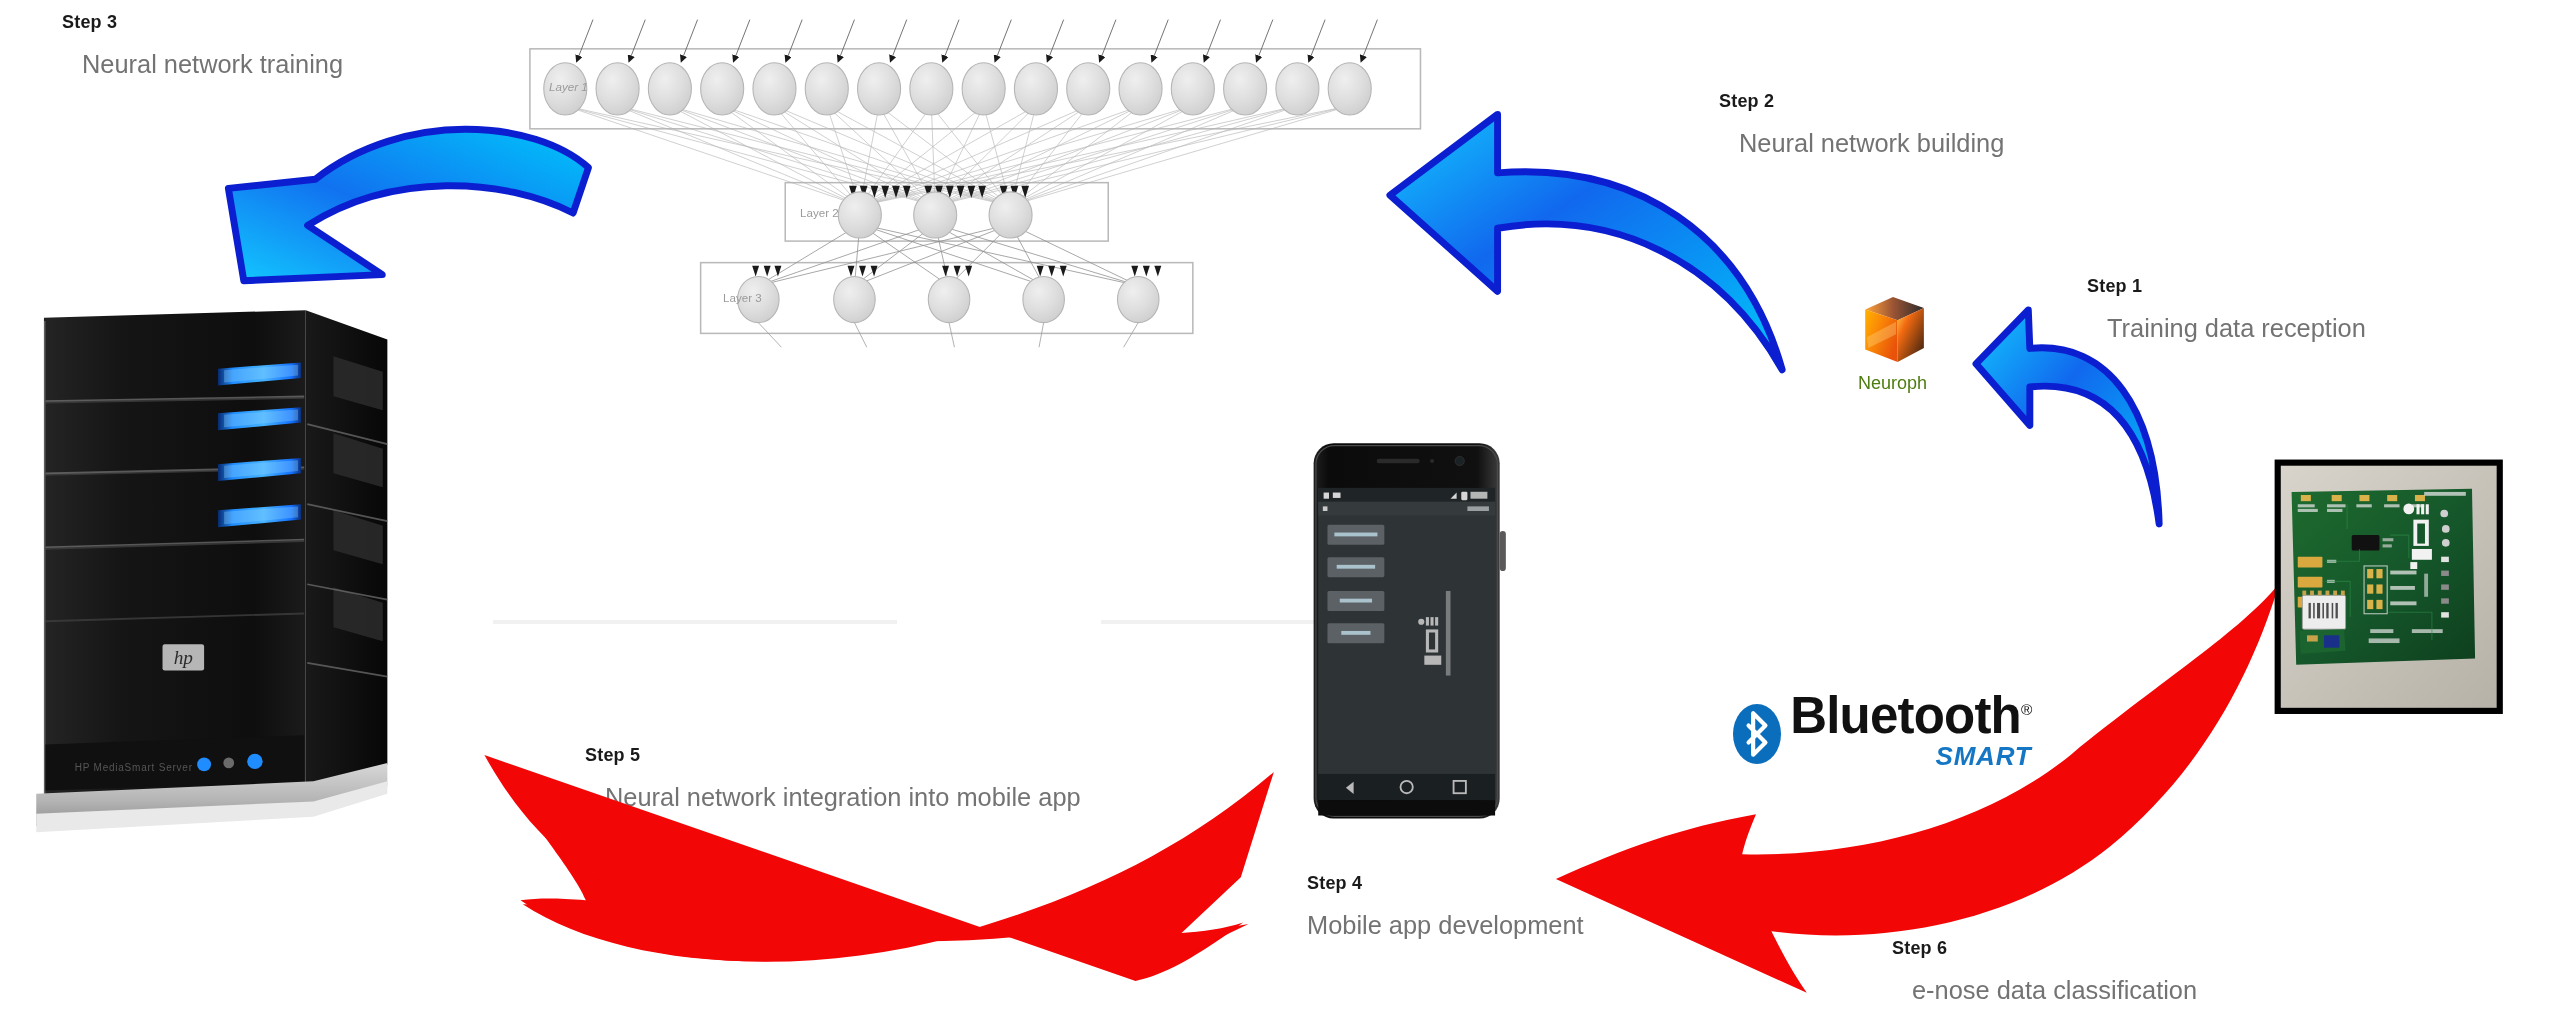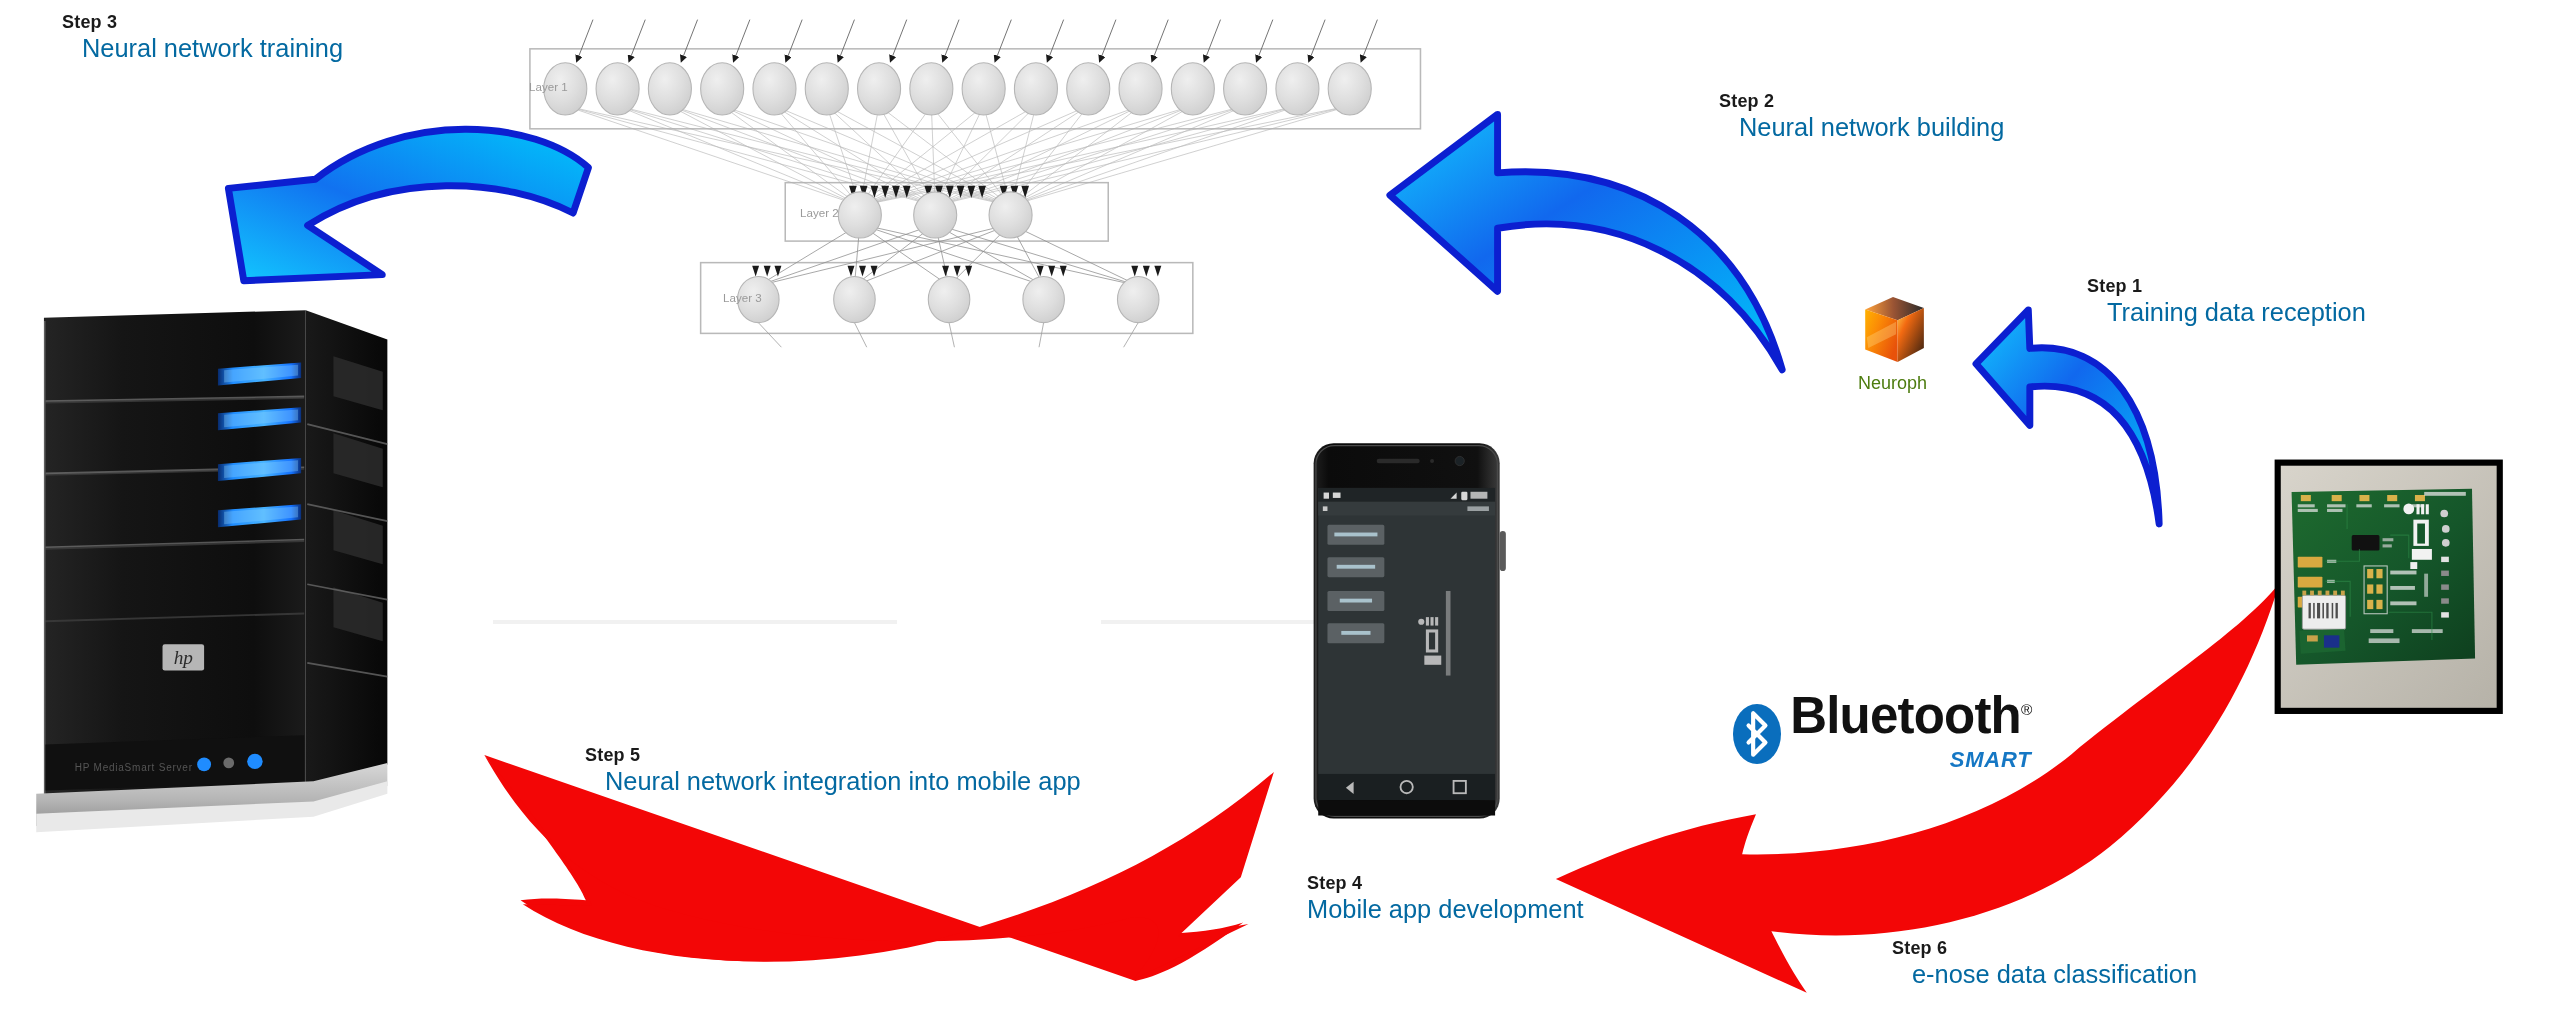--- a/index.html
+++ b/index.html
@@ -26,8 +26,8 @@
   .step-label .desc {
     display: block;
     font-size: 25.4px;
-    color: #0369a1;
-    margin-top: 1px;
+    color: #737373;
+    margin-top: 17px;
     padding-left: 20px;
   }
   .step-label.tight .desc { padding-left: 0; }

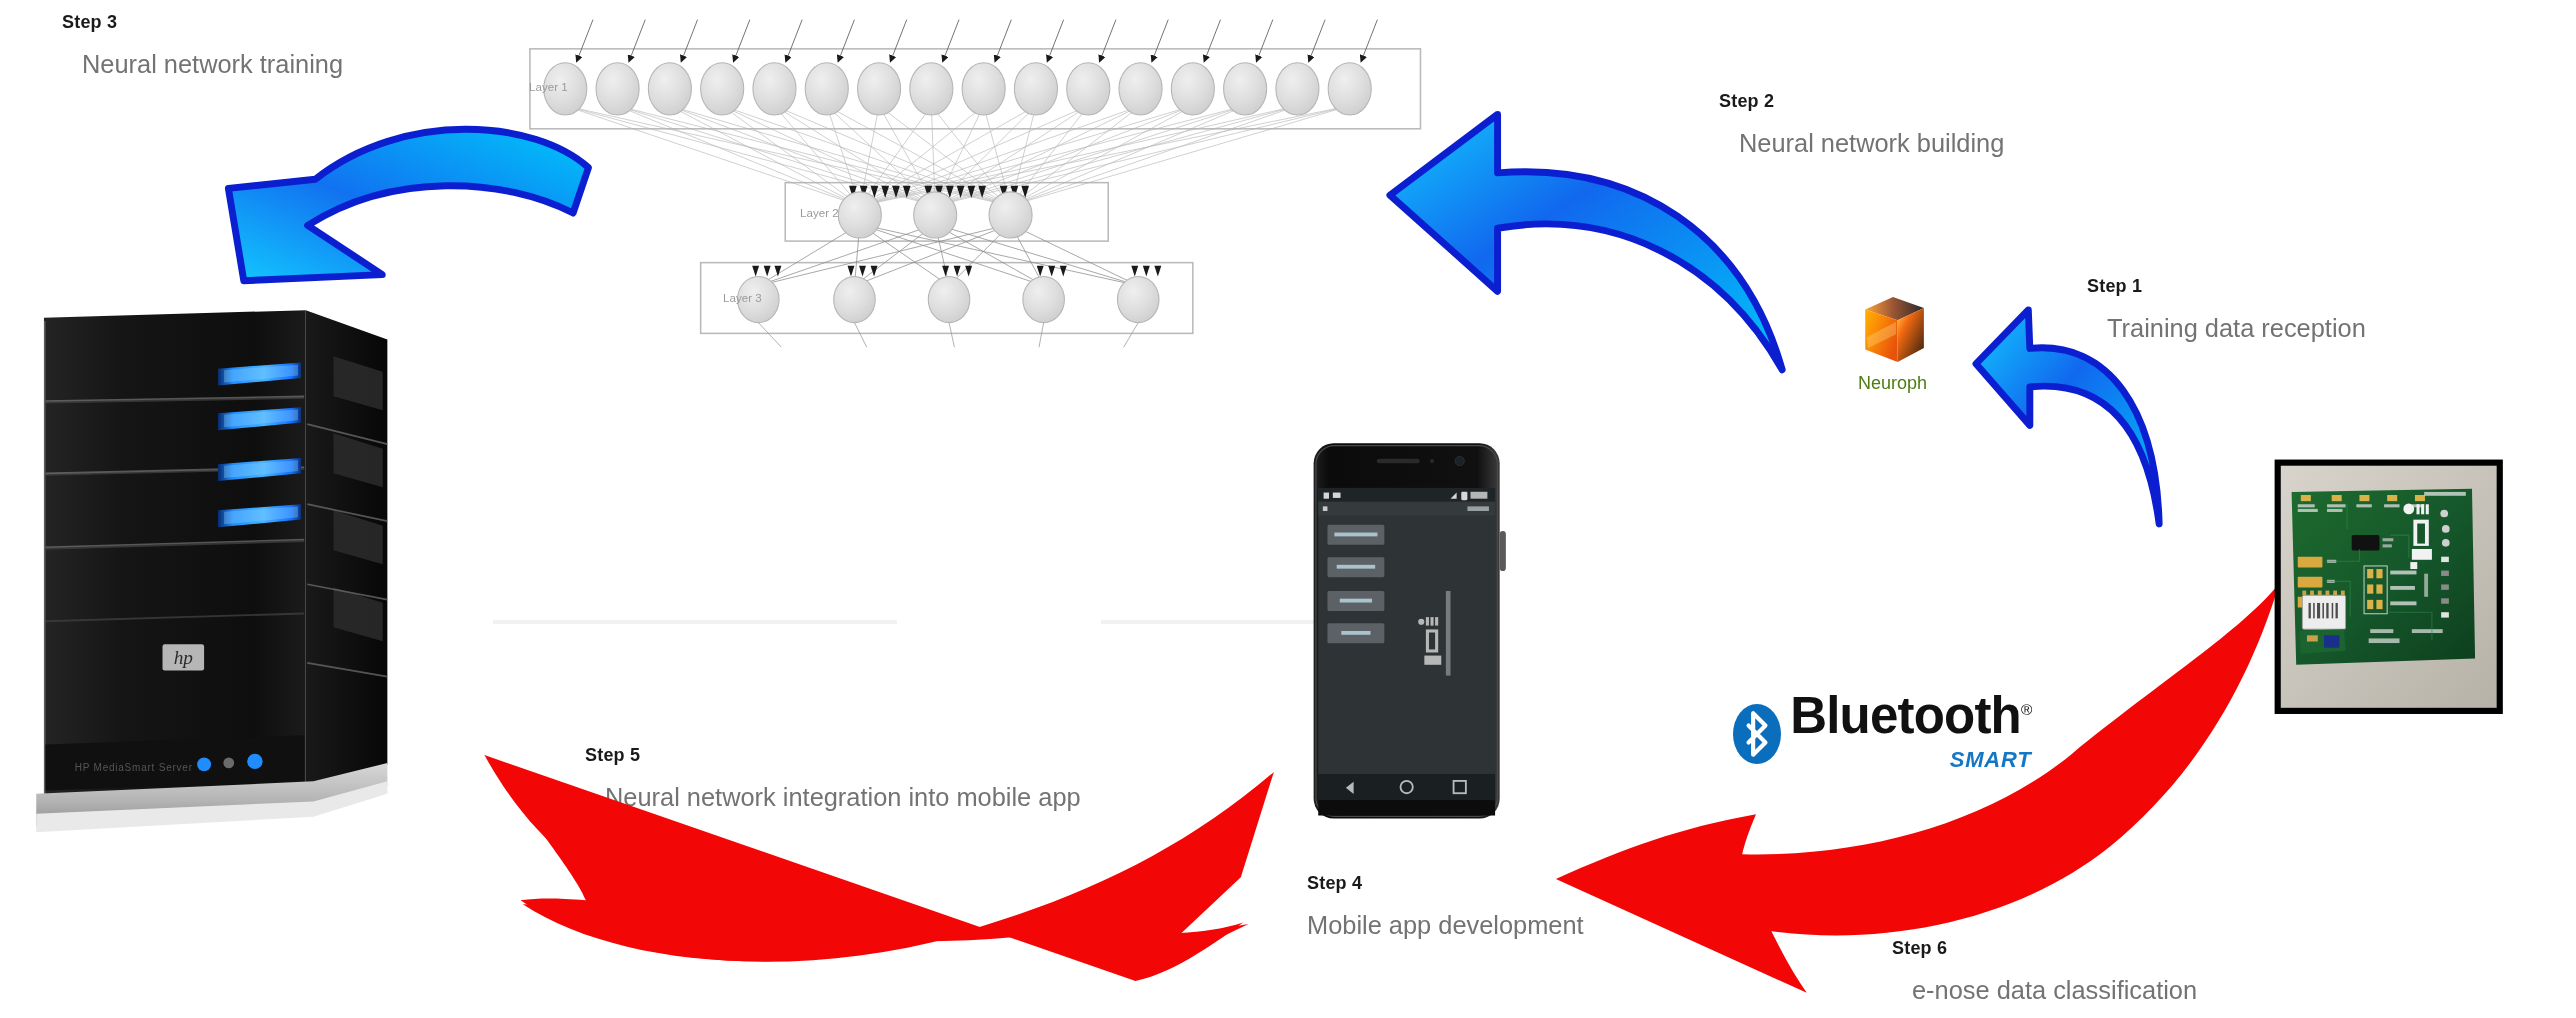--- a/index.html
+++ b/index.html
@@ -304,7 +304,7 @@
       </g>
     </svg>
 
-    <div class="nn-layer-label" style="left:52px; top:65px;">Layer 1</div>
+    <div class="nn-layer-label" style="left:72px; top:65px;font-style:italic;">Layer 1</div>
     <div class="nn-layer-label" style="left:323px; top:191px;">Layer 2</div>
     <div class="nn-layer-label" style="left:246px; top:276px;">Layer 3</div>
   </div>

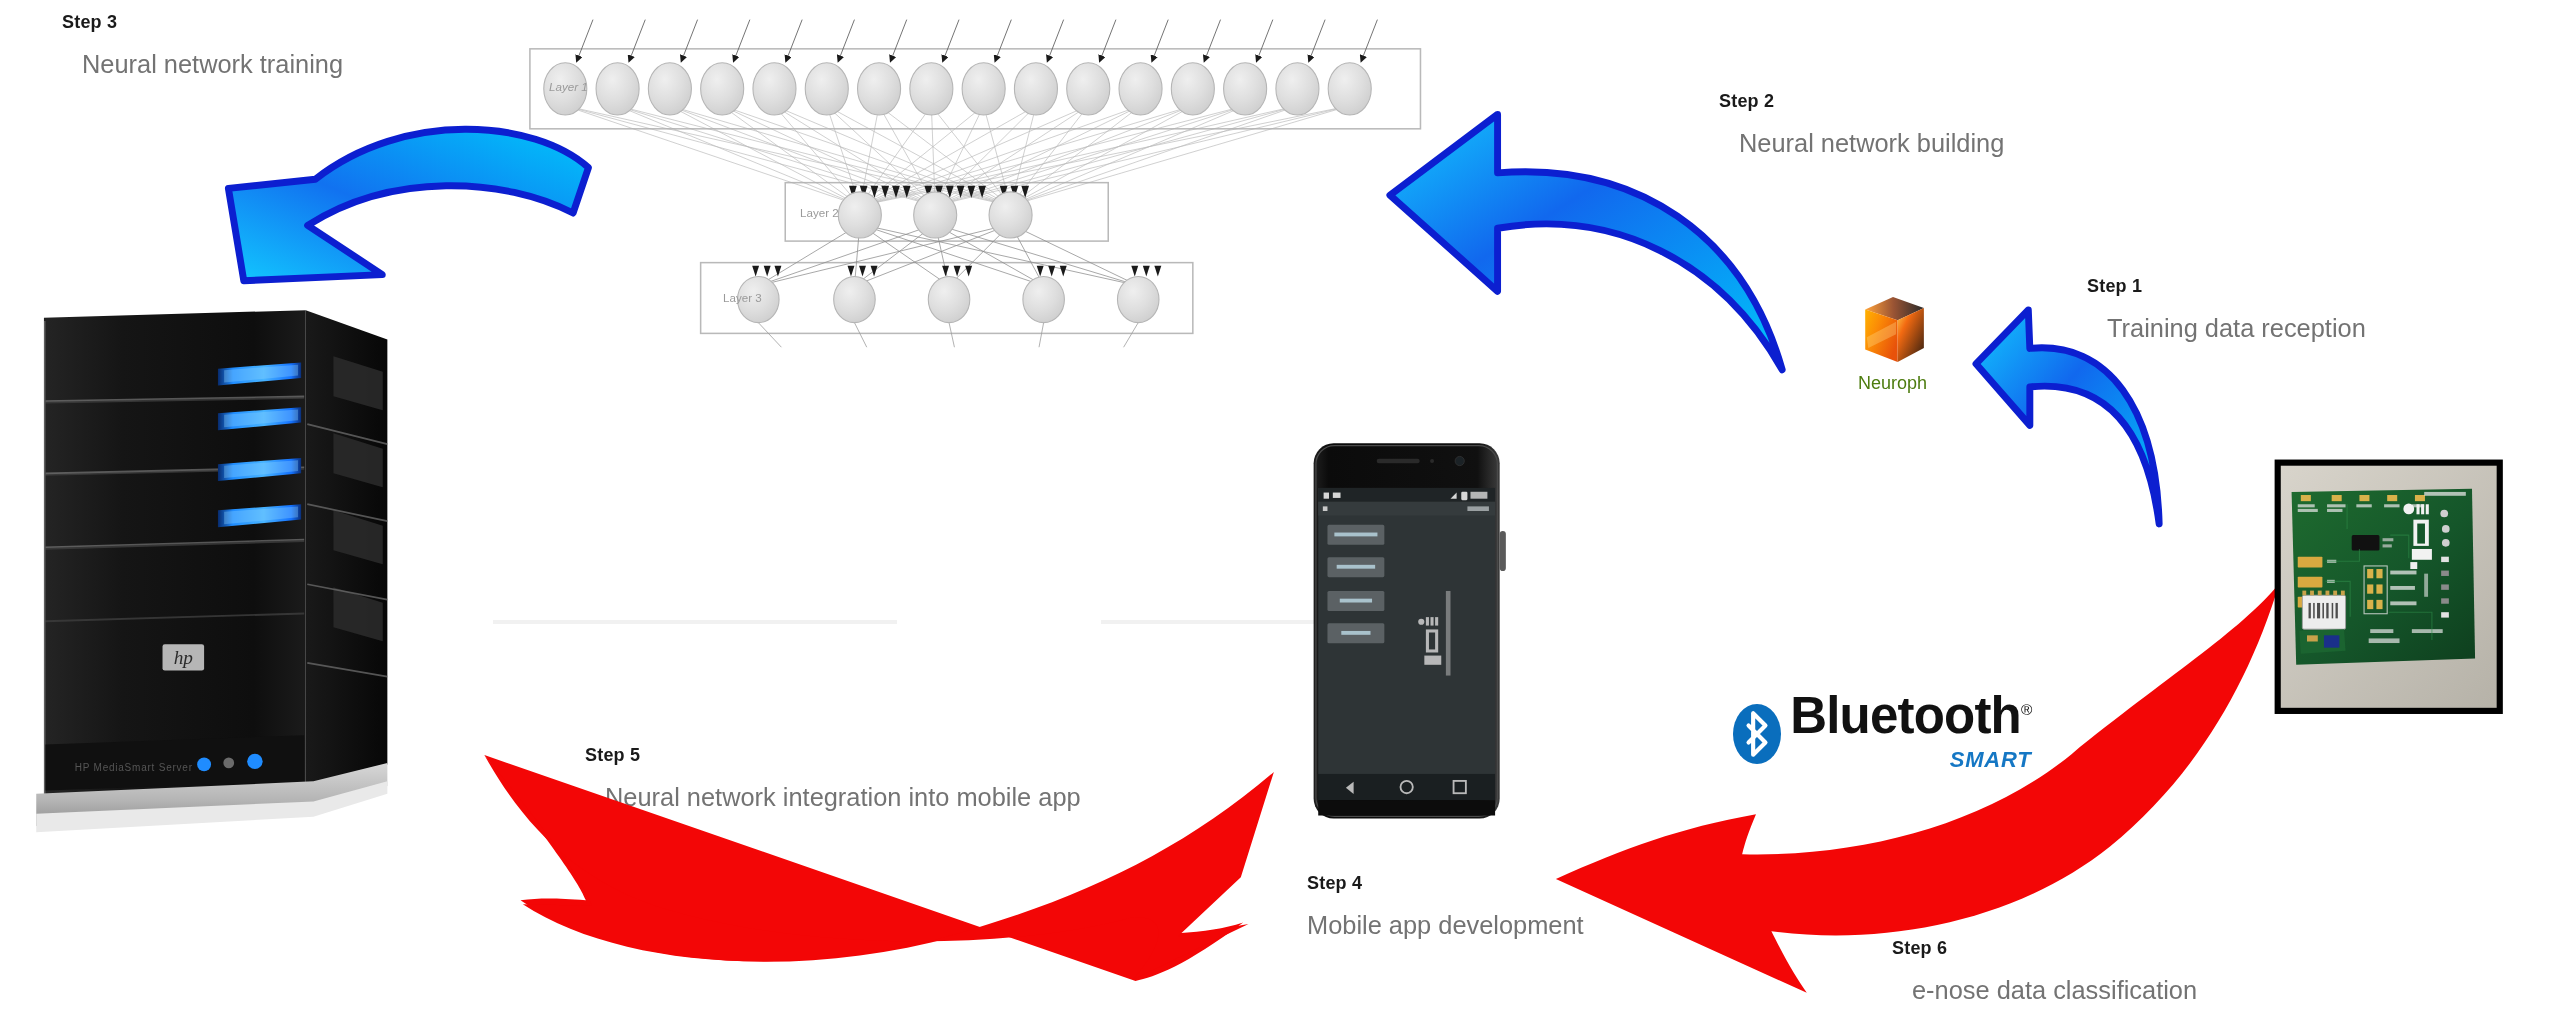--- a/index.html
+++ b/index.html
@@ -70,9 +70,9 @@
   .bt-smart {
     font-family: "Liberation Sans", sans-serif;
     font-weight: bold; font-style: italic;
-    font-size: 22px; color: #1577c4;
+    font-size: 26px; color: #1577c4;
     text-align: right; letter-spacing: 0.8px;
-    margin-top: 7px;
+    margin-top: 1px;
   }
 
   

